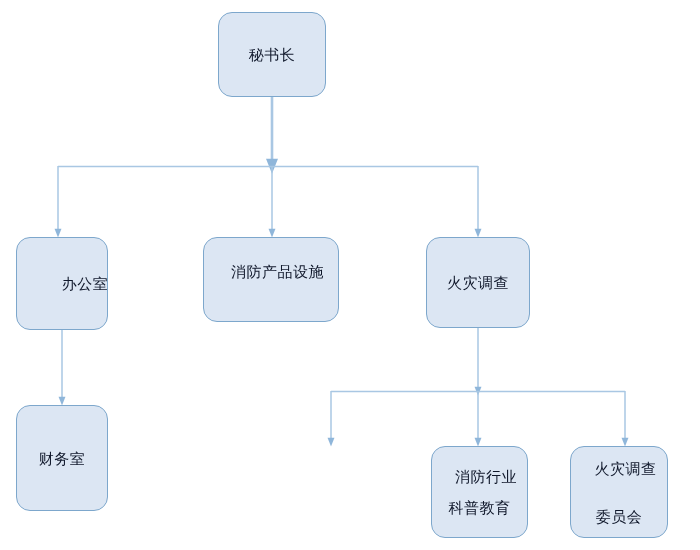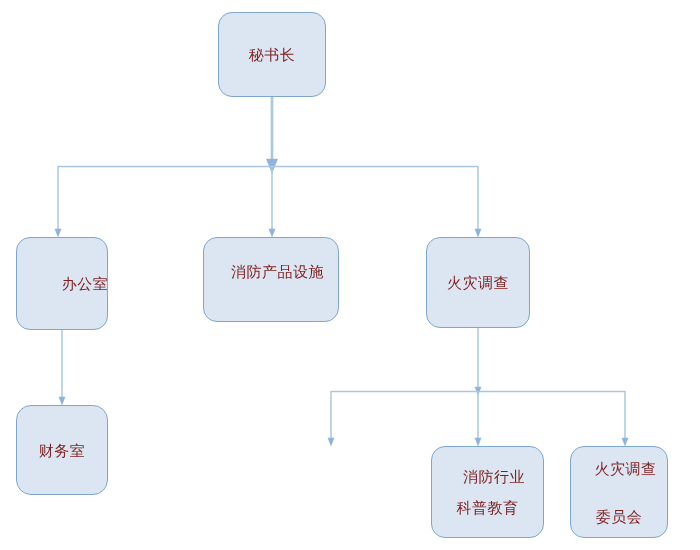--- a/index.html
+++ b/index.html
@@ -36,7 +36,7 @@
     flex-direction: column;
     align-items: center;
     justify-content: center;
-    color: #7f1d1d;
+    color: #0f172a;
     font-size: 15px;
     line-height: 1.0;
     letter-spacing: 0.5px;

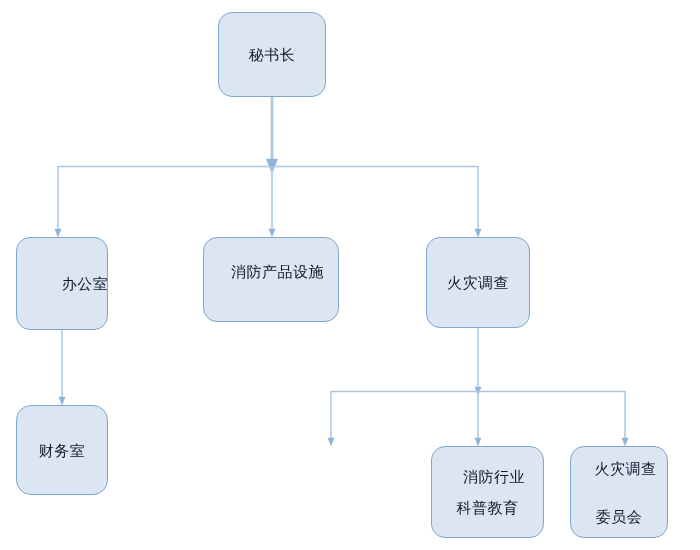--- a/index.html
+++ b/index.html
@@ -55,7 +55,7 @@
   #node-office            { left: 16px;  top: 237px; width: 92px;  height: 93px; padding-left: 46px; }
   #node-testing-station   { left: 203px; top: 237px; width: 136px; height: 85px; }
   #node-pro-committee     { left: 426px; top: 237px; width: 104px; height: 91px; }
-  #node-finance-office    { left: 16px;  top: 405px; width: 92px;  height: 90px; border-radius: 15px; }
+  #node-finance-office    { left: 16px;  top: 405px; width: 92px;  height: 106px; }
   #node-science-edu       { left: 286px; top: 446px; width: 97px;  height: 92px; }
   #node-industry-self     { left: 431px; top: 446px; width: 113px;  height: 92px; }
   #node-fire-investigation{ left: 570px; top: 446px; width: 98px;  height: 92px; gap: 17px; }

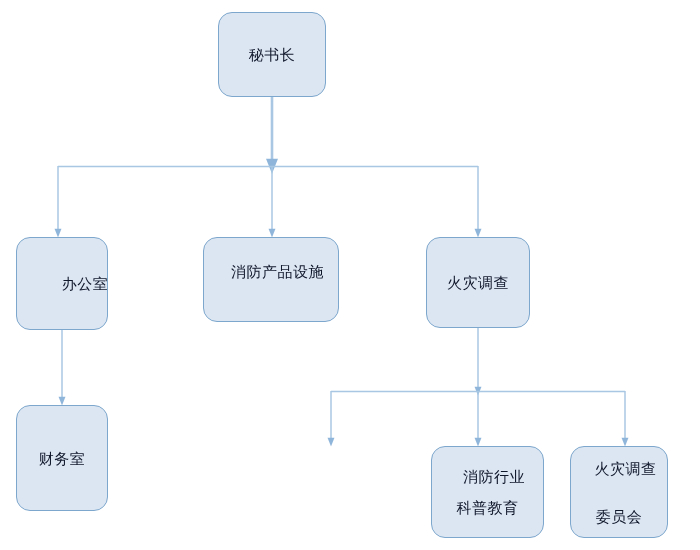--- a/index.html
+++ b/index.html
@@ -57,7 +57,7 @@
   #node-pro-committee     { left: 426px; top: 237px; width: 104px; height: 91px; }
   #node-finance-office    { left: 16px;  top: 405px; width: 92px;  height: 106px; }
   #node-science-edu       { left: 286px; top: 446px; width: 97px;  height: 92px; }
-  #node-industry-self     { left: 431px; top: 446px; width: 113px;  height: 92px; }
+  #node-industry-self     { left: 431px; top: 446px; width: 97px;  height: 92px; }
   #node-fire-investigation{ left: 570px; top: 446px; width: 98px;  height: 92px; gap: 17px; }
 </style>
 </head>

